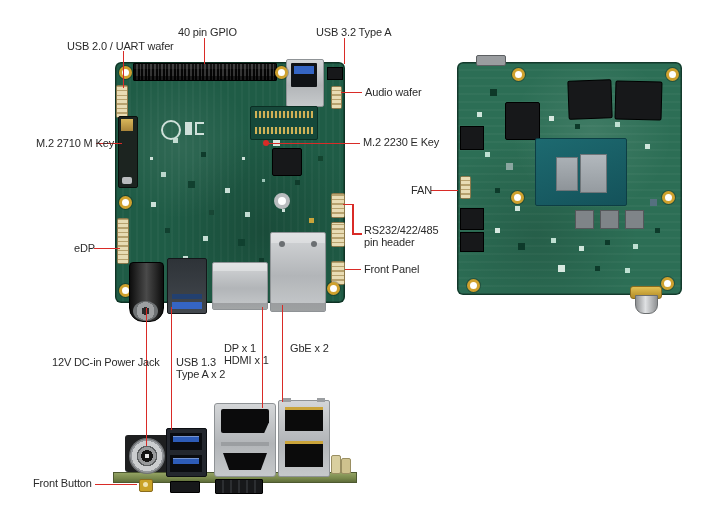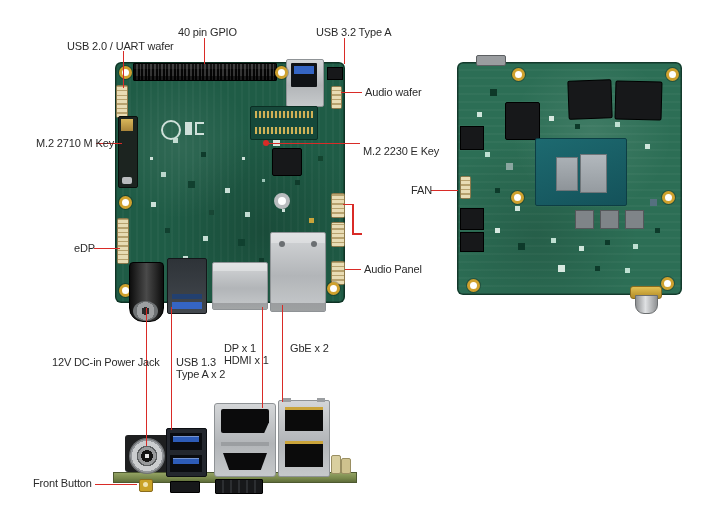--- a/index.html
+++ b/index.html
@@ -247,7 +247,7 @@
   <div class="label" style="left:316px;top:26px;">USB 3.2 Type A</div>
   <div class="label" style="left:365px;top:86px;">Audio wafer</div>
   <div class="label" style="left:36px;top:137px;">M.2 2710 M Key</div>
-  <div class="label" style="left:363px;top:145px;">M.2 2230 E Key</div>
+  <div class="label" style="left:363px;top:136px;">M.2 2230 E Key</div>
   <div class="label" style="left:411px;top:184px;">FAN</div>
   <div class="label" style="left:364px;top:263px;">Audio Panel</div>
   <div class="label" style="left:74px;top:242px;">eDP</div>

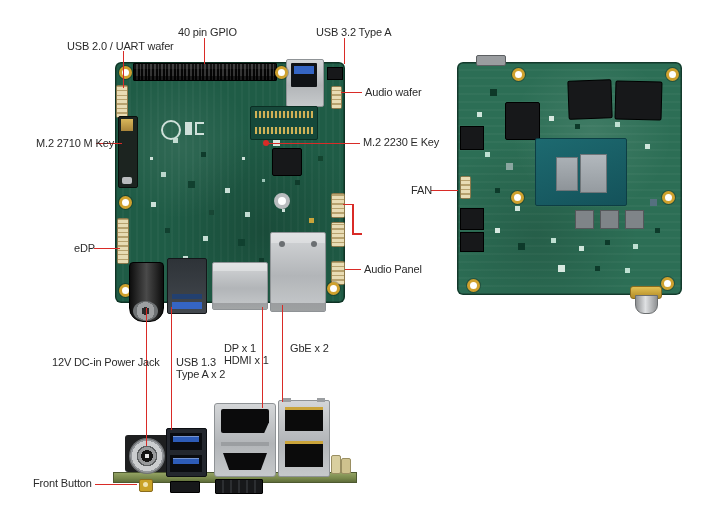--- a/index.html
+++ b/index.html
@@ -249,6 +249,10 @@
   <div class="label" style="left:36px;top:137px;">M.2 2710 M Key</div>
   <div class="label" style="left:363px;top:136px;">M.2 2230 E Key</div>
   <div class="label" style="left:411px;top:184px;">FAN</div>
+  <div class="label" style="left:364px;top:224px;">
+    <div>RS232/422/485</div>
+    <div>pin header</div>
+  </div>
   <div class="label" style="left:364px;top:263px;">Audio Panel</div>
   <div class="label" style="left:74px;top:242px;">eDP</div>
   <div class="label" style="left:52px;top:356px;">12V DC-in Power Jack</div>

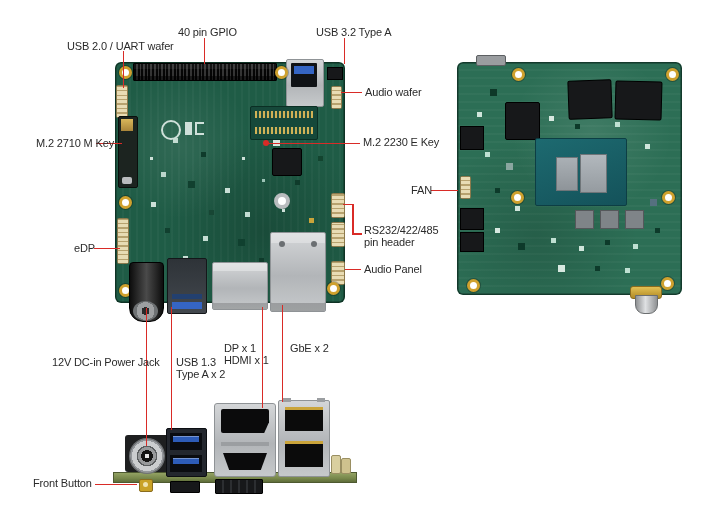--- a/index.html
+++ b/index.html
@@ -253,7 +253,7 @@
     <div>RS232/422/485</div>
     <div>pin header</div>
   </div>
-  <div class="label" style="left:364px;top:263px;">Audio Panel</div>
+  <div class="label" style="left:364px;top:263px;">Front Panel</div>
   <div class="label" style="left:74px;top:242px;">eDP</div>
   <div class="label" style="left:52px;top:356px;">12V DC-in Power Jack</div>
   <div class="label" style="left:176px;top:356px;">

